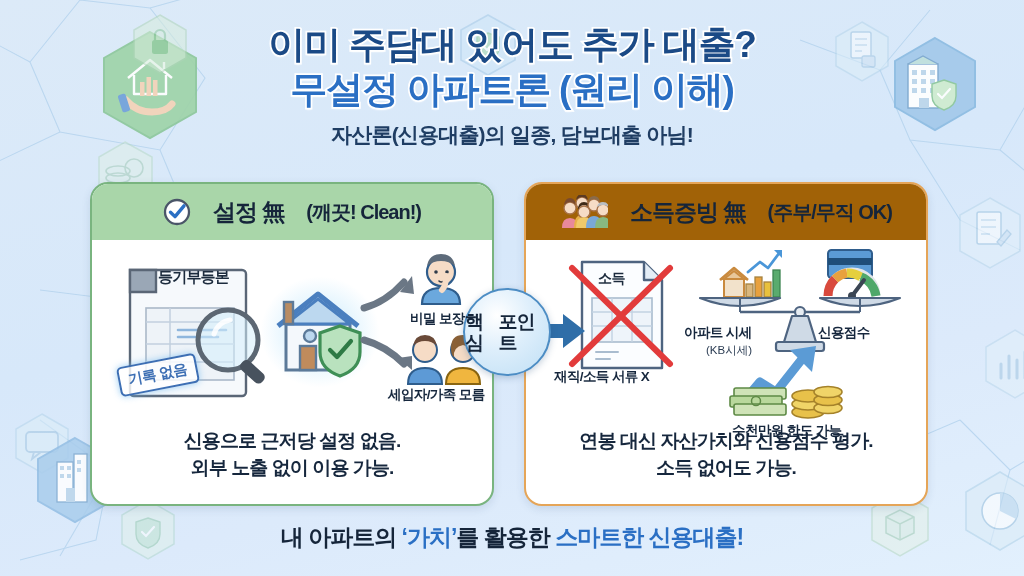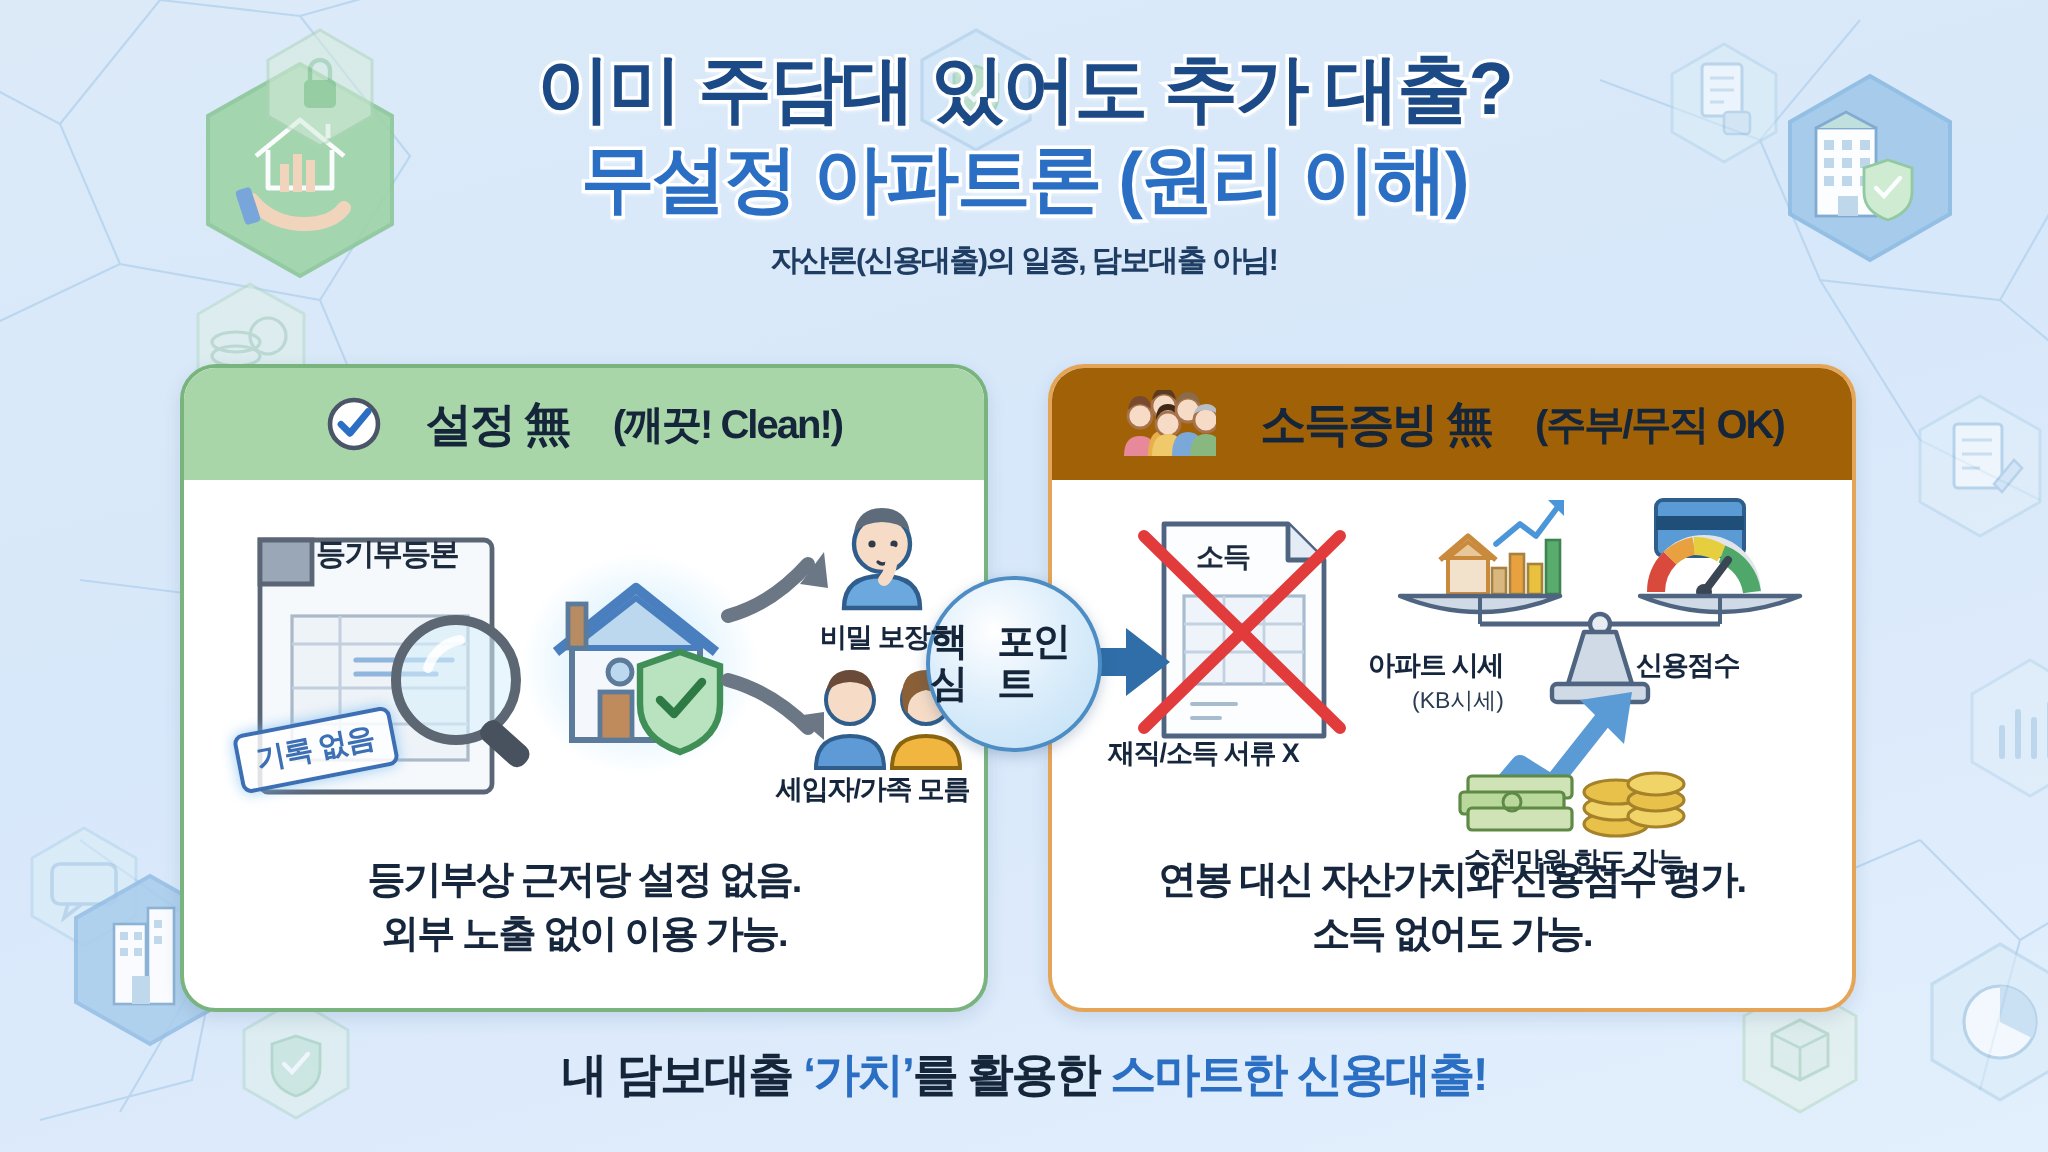--- a/index.html
+++ b/index.html
@@ -52,7 +52,7 @@
   .title-line2 { color: #2a6fc4; }
   .subtitle {
     margin-top: 9px;
-    font-size: 15px;
+    font-size: 21px;
     font-weight: bold;
     color: #1f3d63;
     letter-spacing: -0.8px;

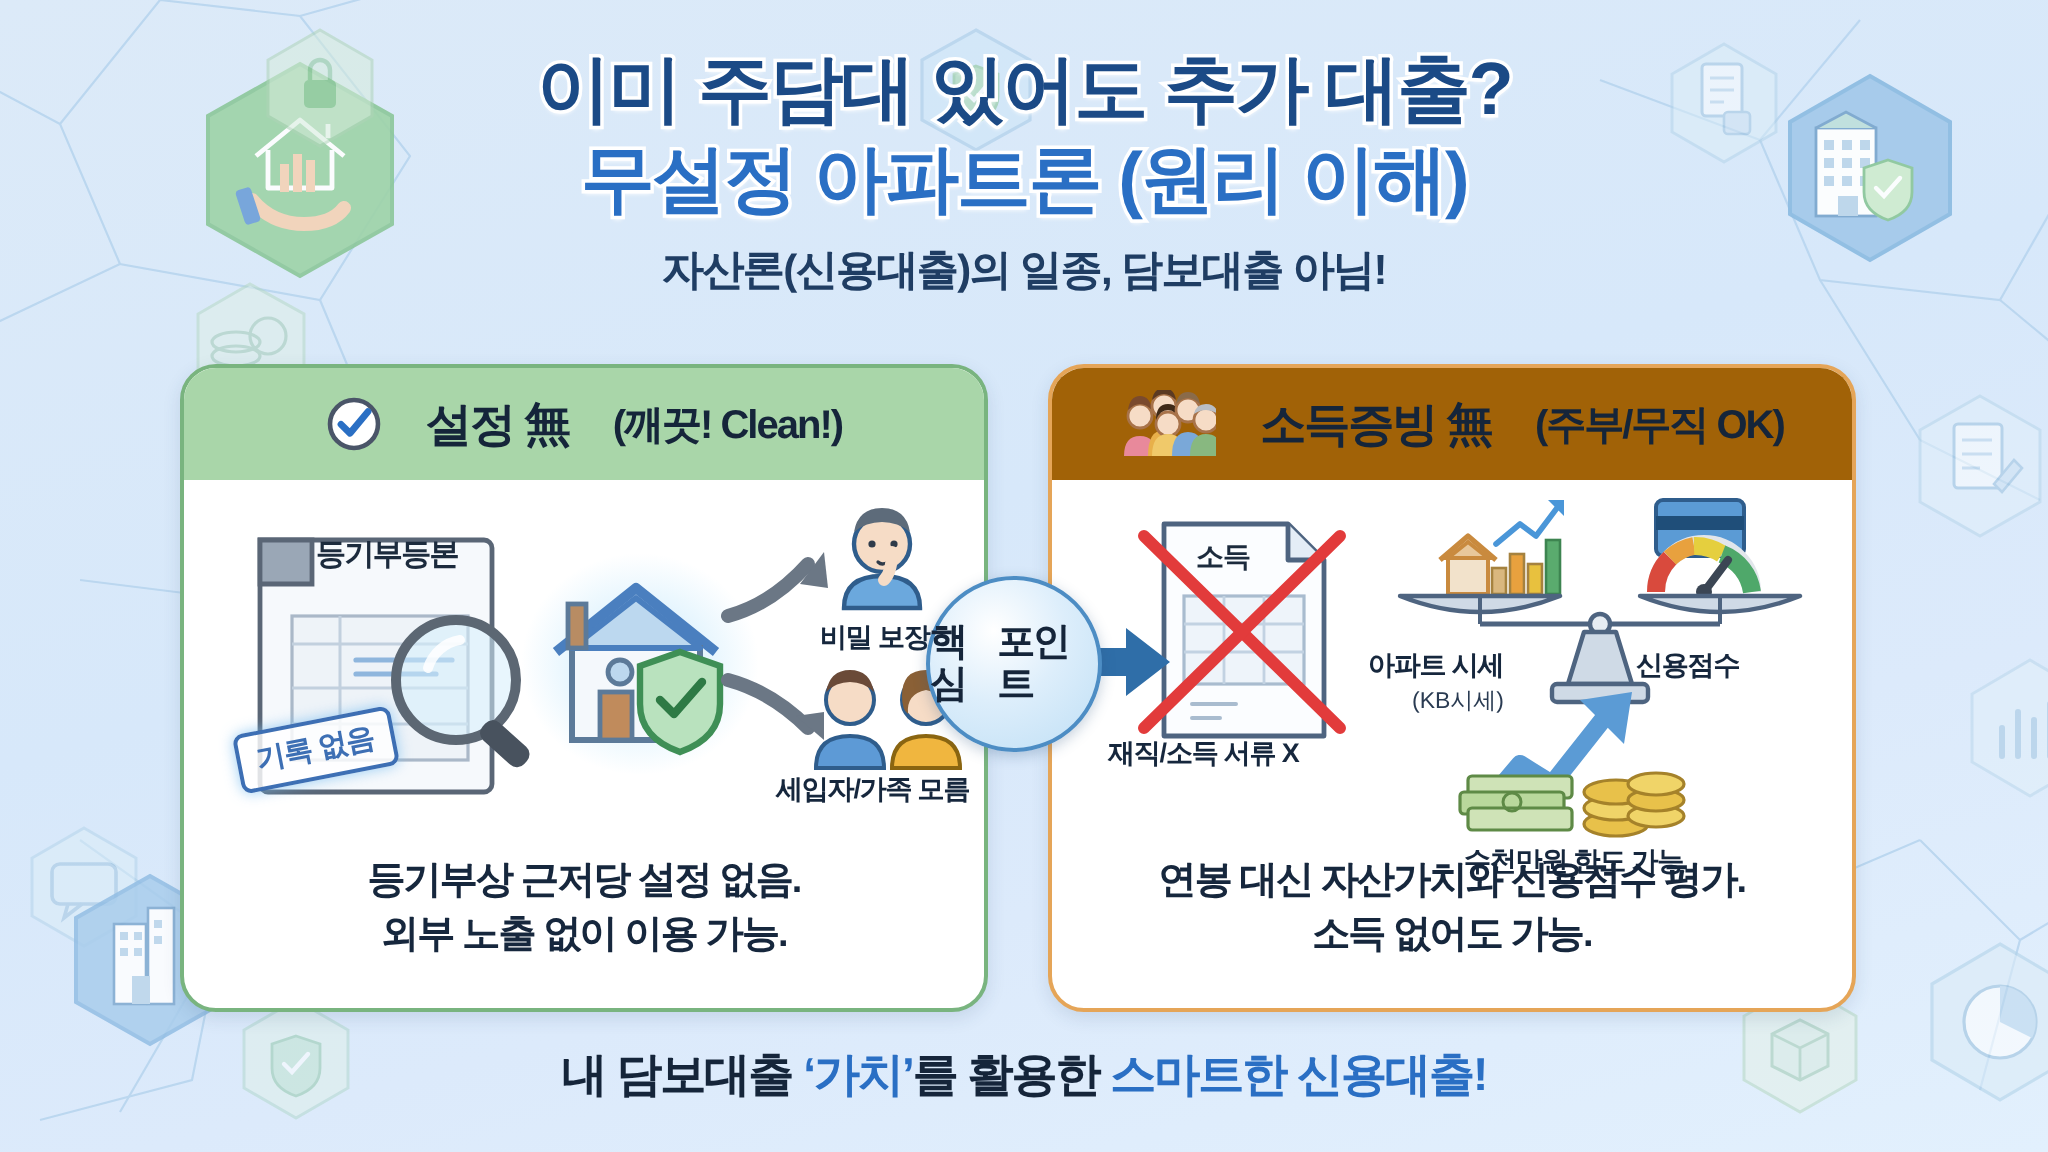--- a/index.html
+++ b/index.html
@@ -443,7 +443,7 @@
       </div>
 
       <div class="card-caption">
-        <div>등기부상 근저당 설정 없음.</div>
+        <div>신용으로 근저당 설정 없음.</div>
         <div>외부 노출 없이 이용 가능.</div>
       </div>
     </div>

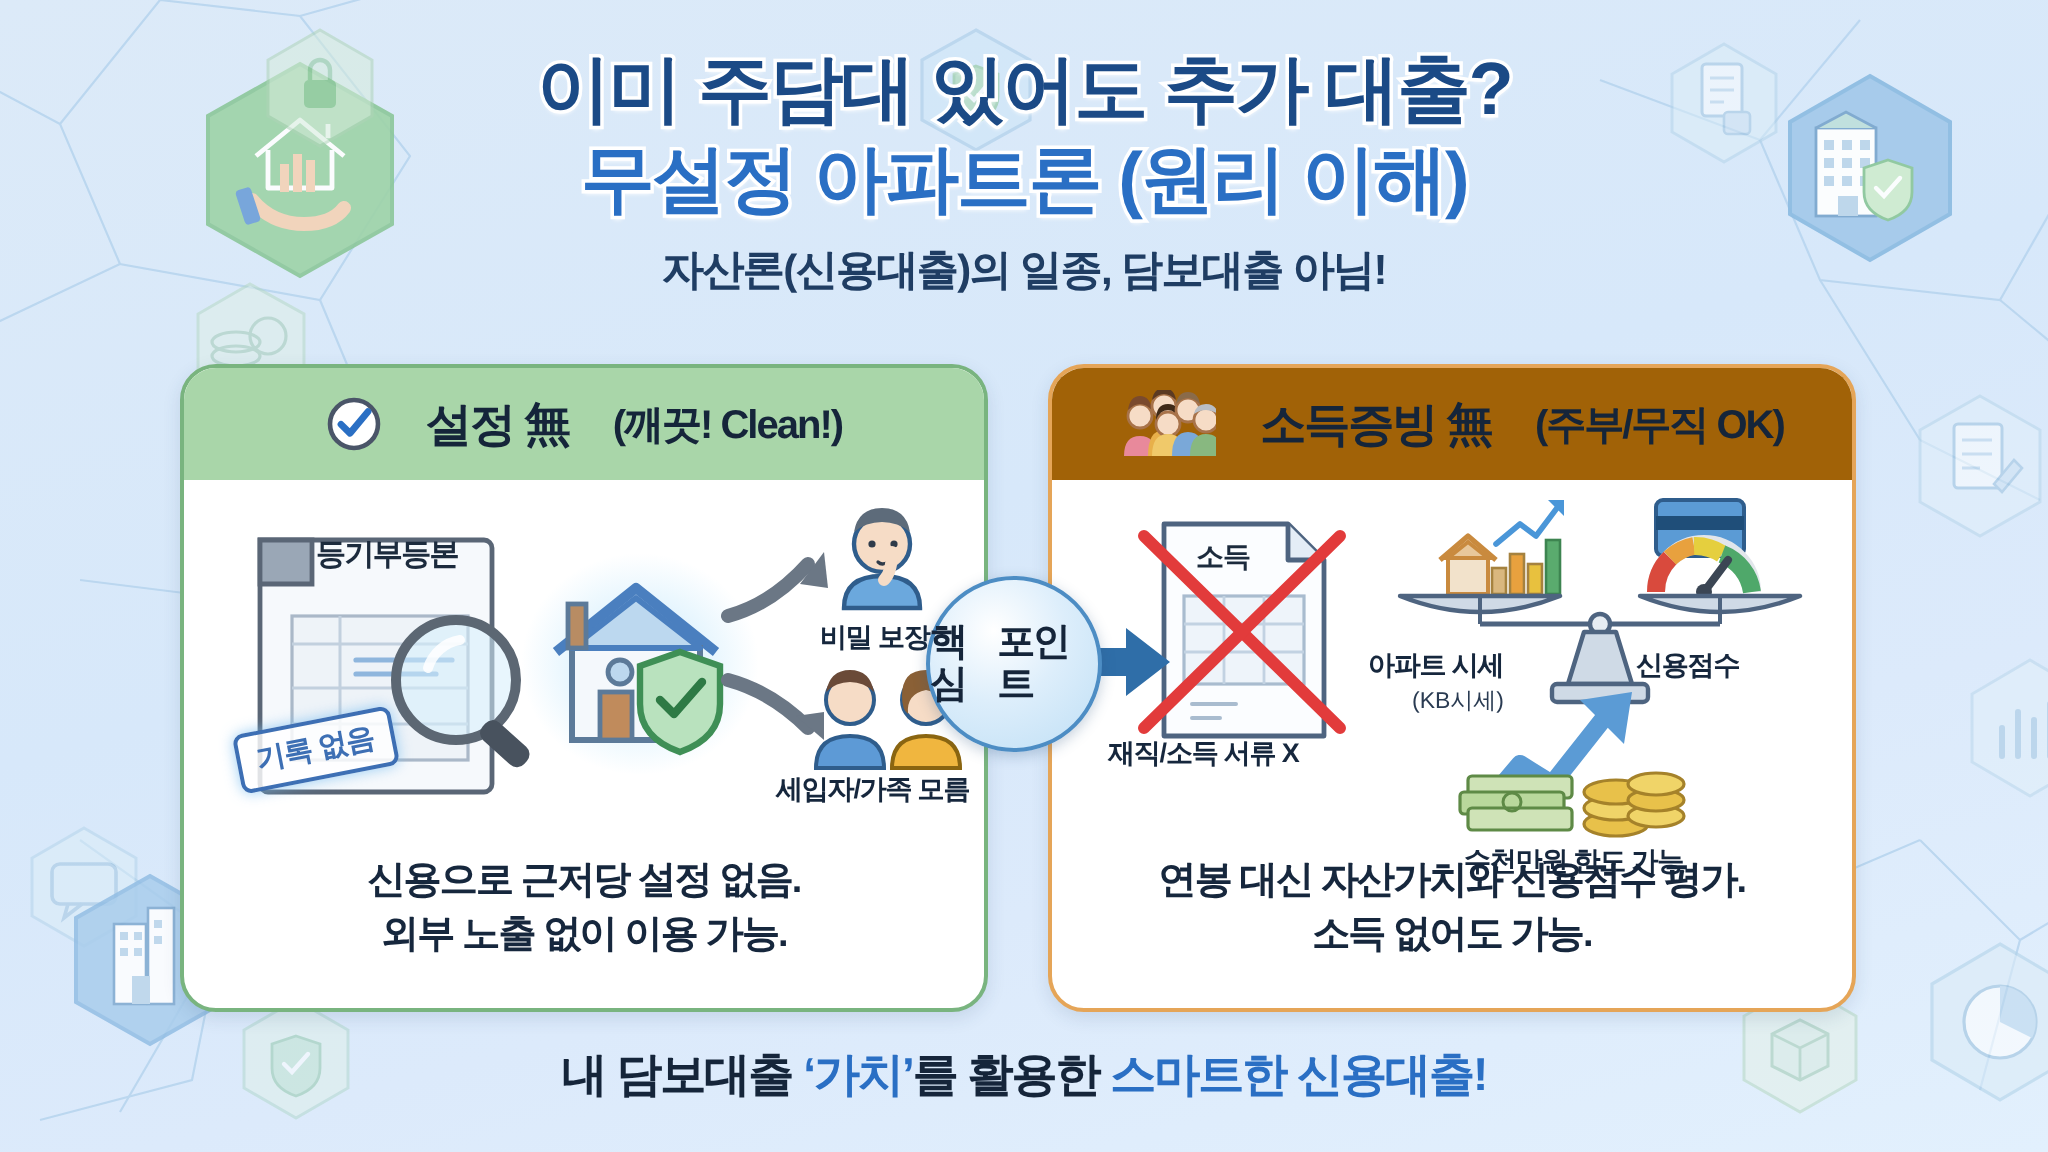--- a/index.html
+++ b/index.html
@@ -569,7 +569,7 @@
   </div>
 
   <div class="tagline">
-    <span>내 담보대출 </span><span class="tag-accent">‘가치’</span><span>를 활용한 </span><span class="tag-accent">스마트한 신용대출!</span>
+    <span>내 아파트의 </span><span class="tag-accent">‘가치’</span><span>를 활용한 </span><span class="tag-accent">스마트한 신용대출!</span>
   </div>
 
 </div>

